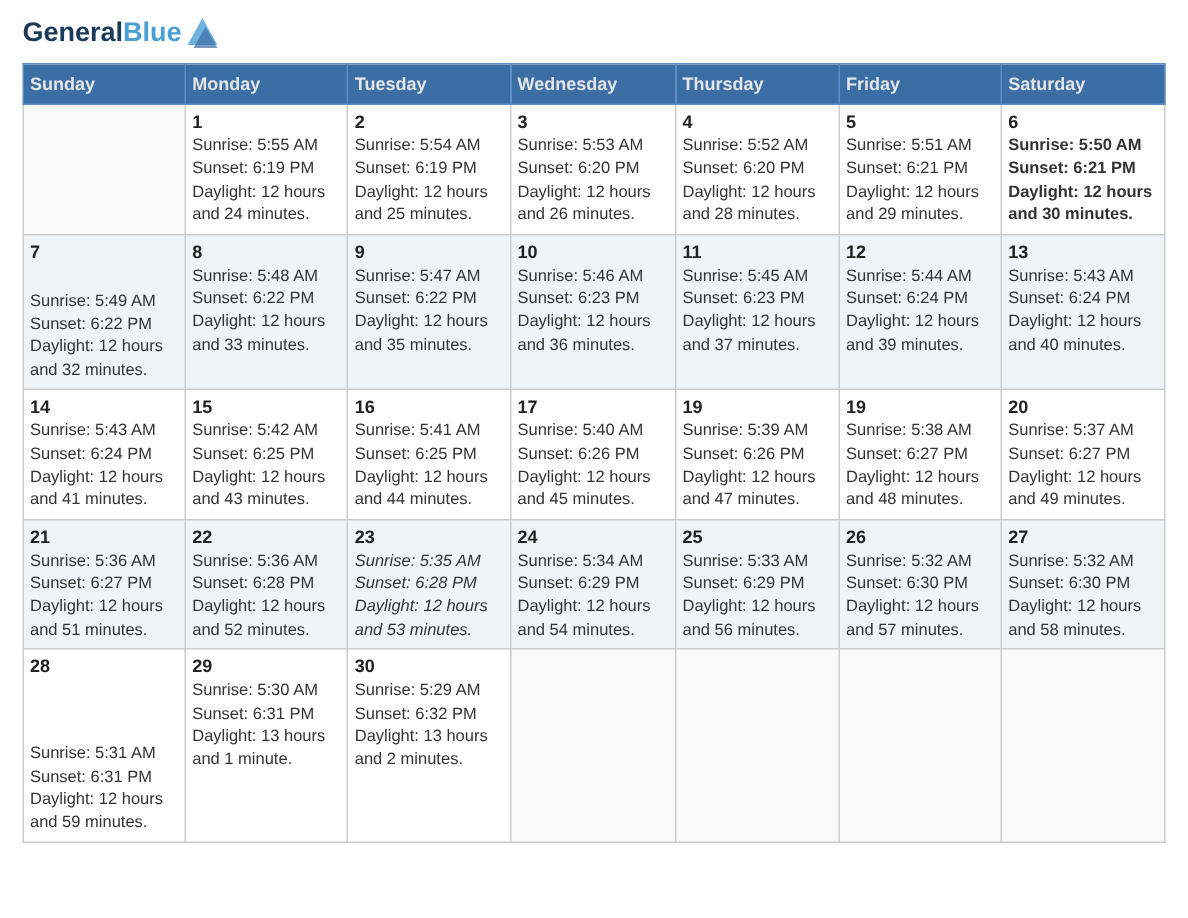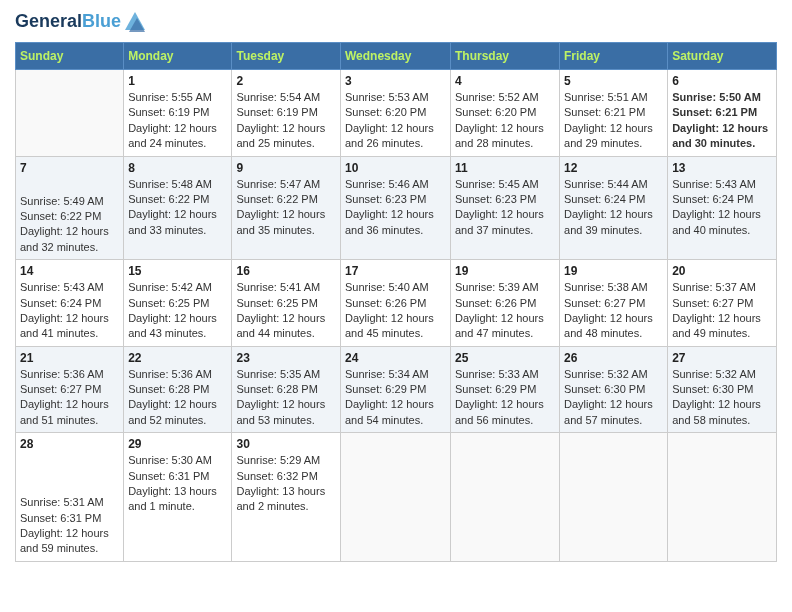--- a/index.html
+++ b/index.html
@@ -58,7 +58,7 @@
     }
     .calendar thead tr th {
       background: #3a6ea5;
-      color: #bef264;
+      color: #e5e5e5;
       padding: 6px 4px;
       text-align: left;
       font-size: 12px;

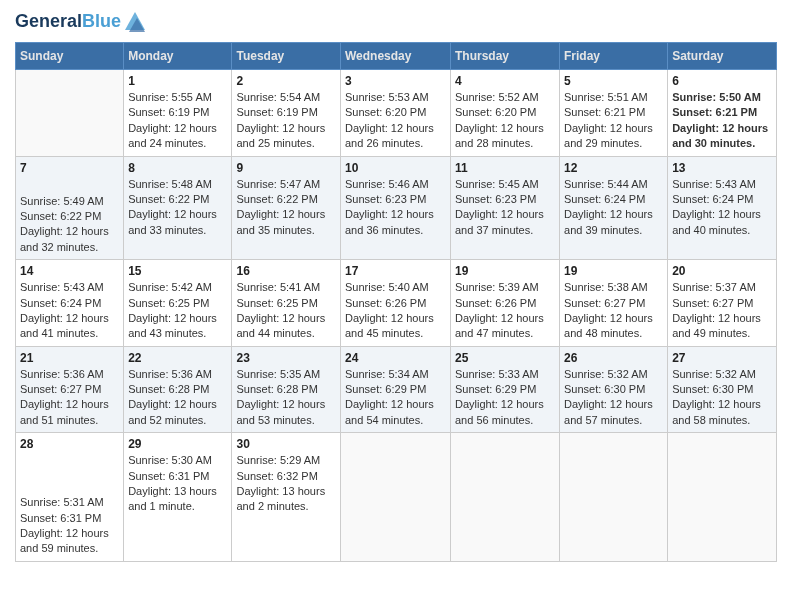--- a/index.html
+++ b/index.html
@@ -290,7 +290,7 @@
           </td>
           <td>
             <span class="day-num">23</span>
-            <div class="day-info" style="white-space: pre-line;">Sunrise: 5:35 AM
+            <div class="day-info" style="white-space: pre-line; font-style: italic;">Sunrise: 5:35 AM
 Sunset: 6:28 PM
 Daylight: 12 hours
 and 53 minutes.</div>

